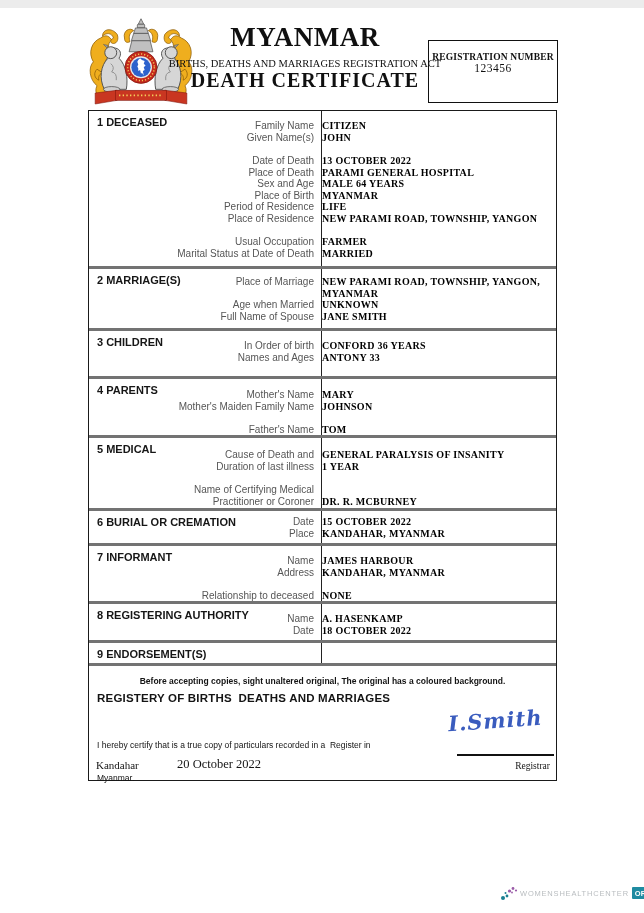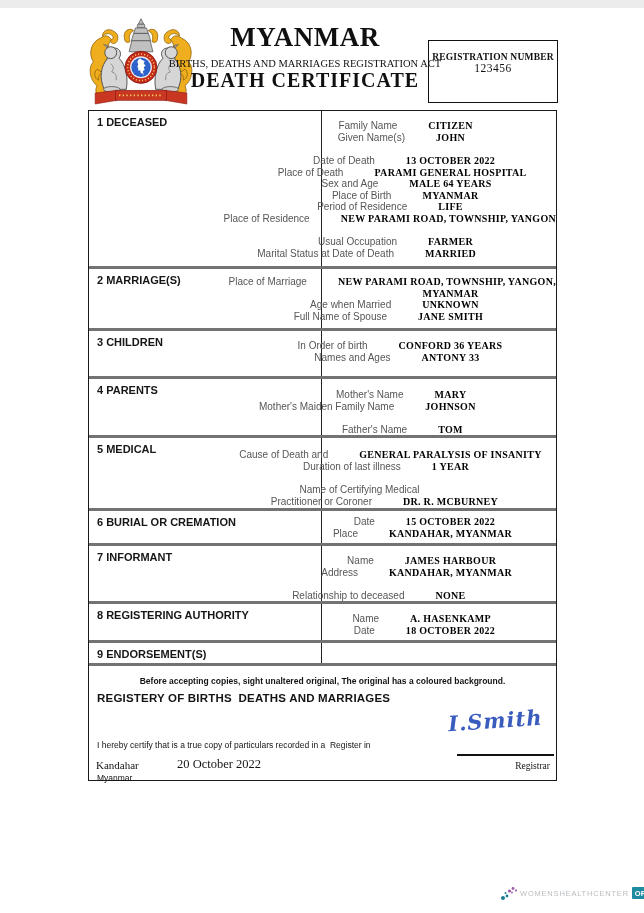--- a/index.html
+++ b/index.html
@@ -25,7 +25,7 @@
   .divider{position:absolute;left:232px;top:0;bottom:0;width:1px;background:#222;}
   .stitle{position:absolute;left:8px;top:5px;font:700 11px "Liberation Sans",sans-serif;color:#161616;}
   .rows{position:absolute;left:0;right:0;top:0;}
-  .row{display:flex;height:11.6px;align-items:center;justify-content:center;}
+  .row{display:flex;height:11.6px;align-items:center;}
   .lab{width:225px;padding-right:7px;text-align:right;font:10px "Liberation Sans",sans-serif;
        color:#565656;white-space:nowrap;}
   .val{padding-left:24px;font:700 10px "Liberation Serif",serif;color:#000;letter-spacing:.3px;

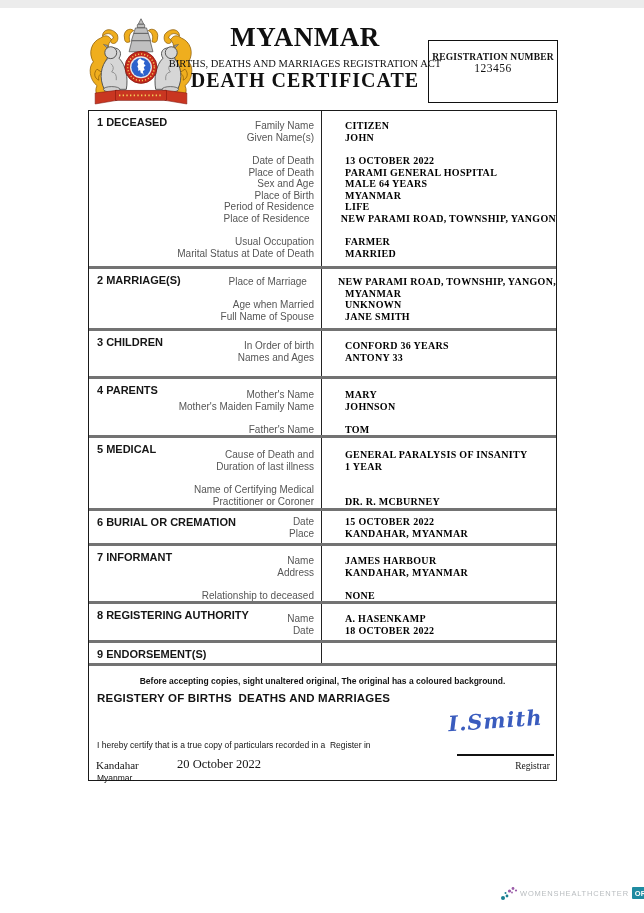--- a/index.html
+++ b/index.html
@@ -28,7 +28,7 @@
   .row{display:flex;height:11.6px;align-items:center;}
   .lab{width:225px;padding-right:7px;text-align:right;font:10px "Liberation Sans",sans-serif;
        color:#565656;white-space:nowrap;}
-  .val{padding-left:24px;font:700 10px "Liberation Serif",serif;color:#000;letter-spacing:.3px;
+  .val{padding-left:1px;font:700 10px "Liberation Serif",serif;color:#000;letter-spacing:.3px;
        white-space:nowrap;}
 
   

